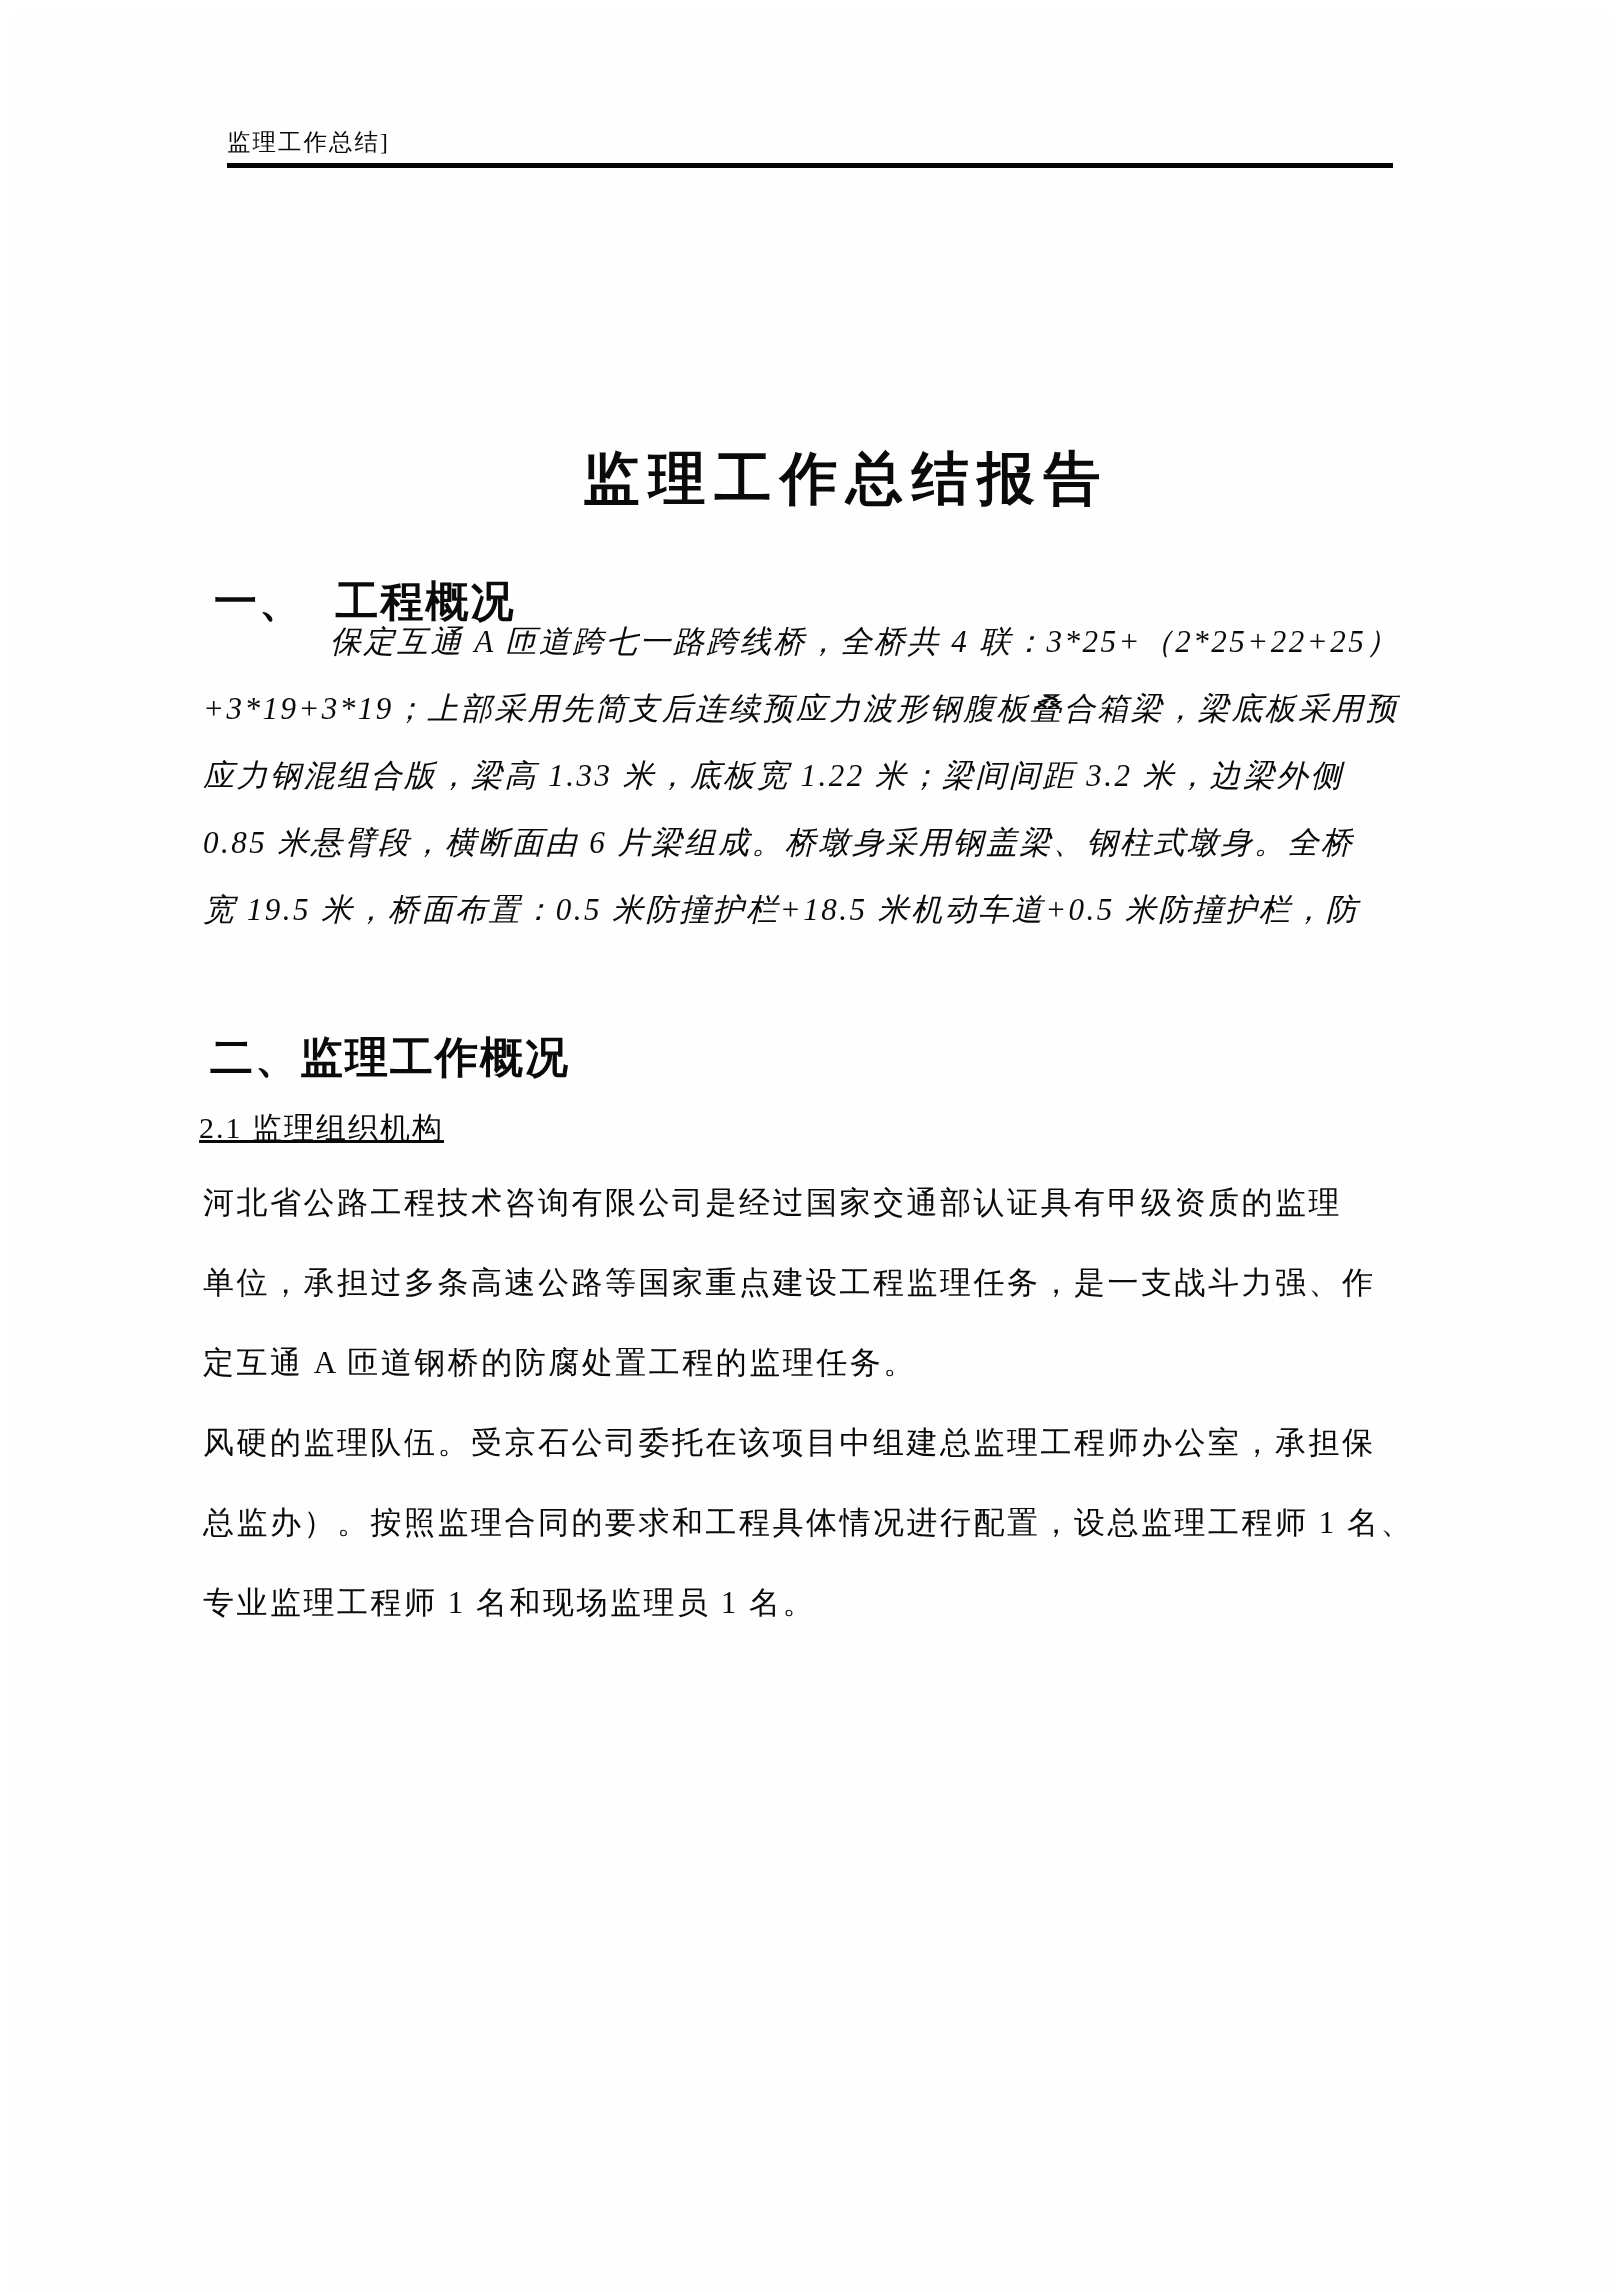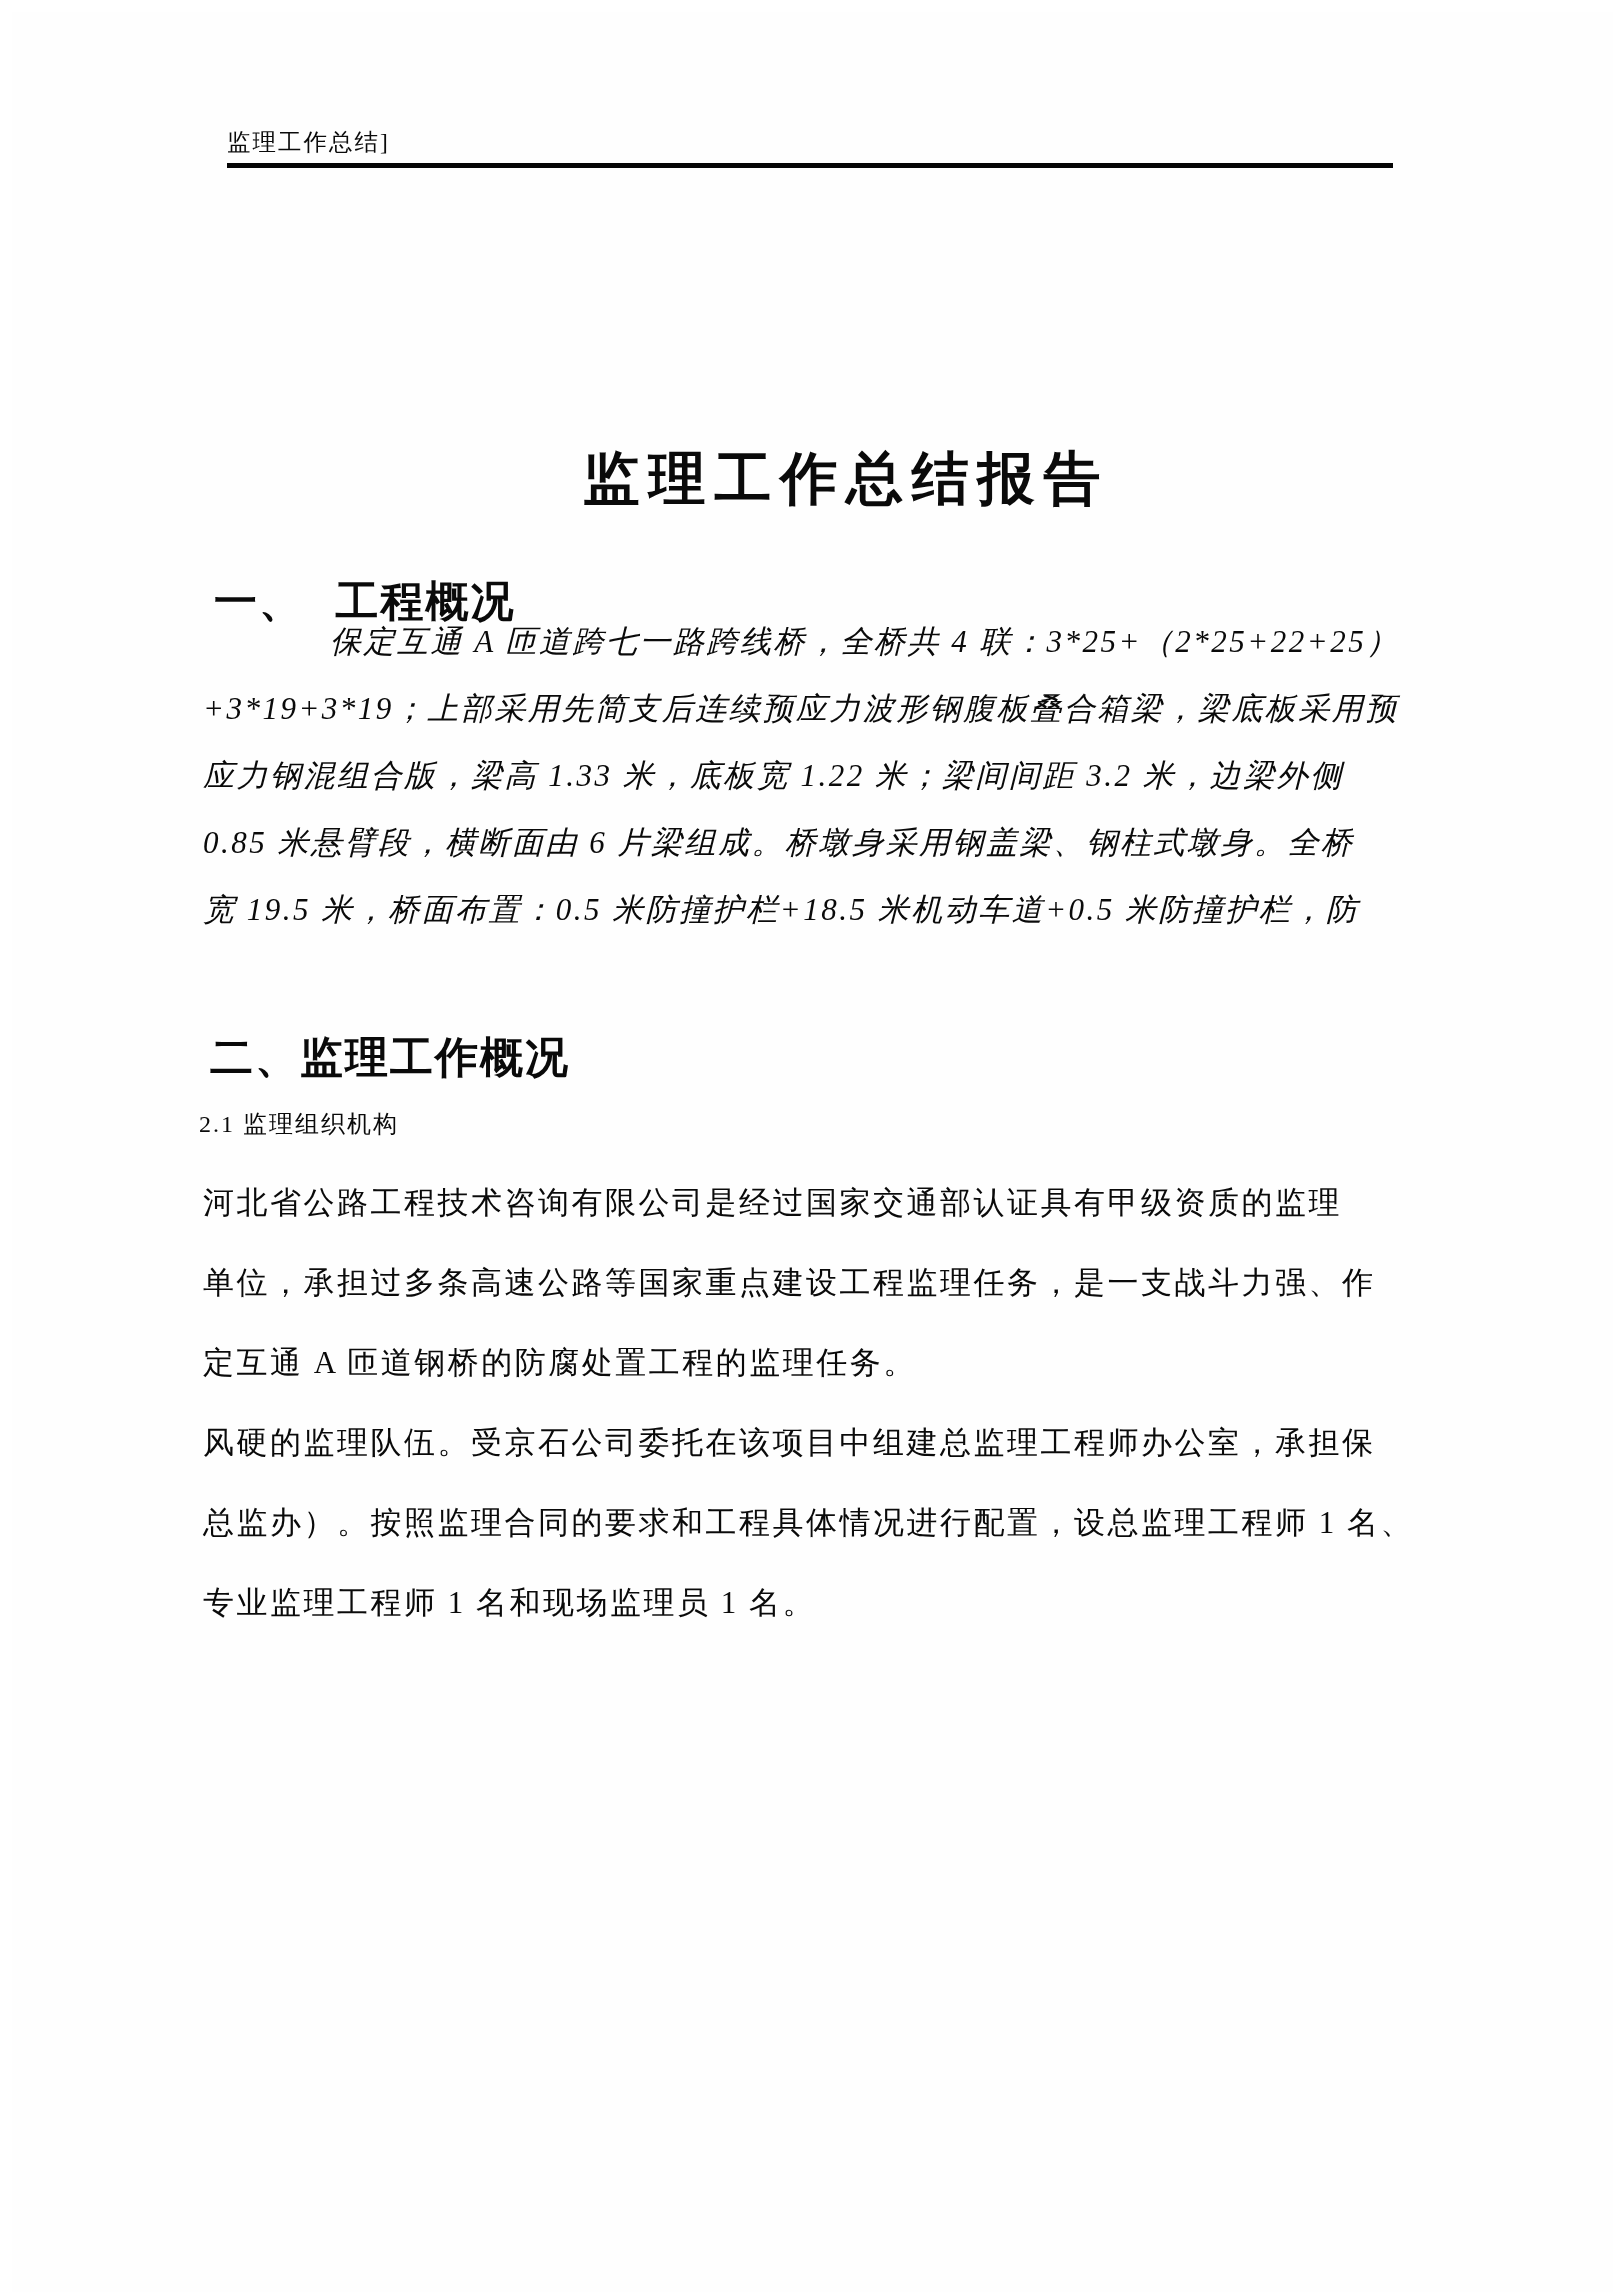--- a/index.html
+++ b/index.html
@@ -68,9 +68,10 @@
     position: absolute;
     left: 183px;
     top: 1092px;
-    font-size: 24px;
+    font-size: 30px;
     letter-spacing: 2px;
     white-space: nowrap;
+    text-decoration: underline;
   }
   .body-block {
     position: absolute;

